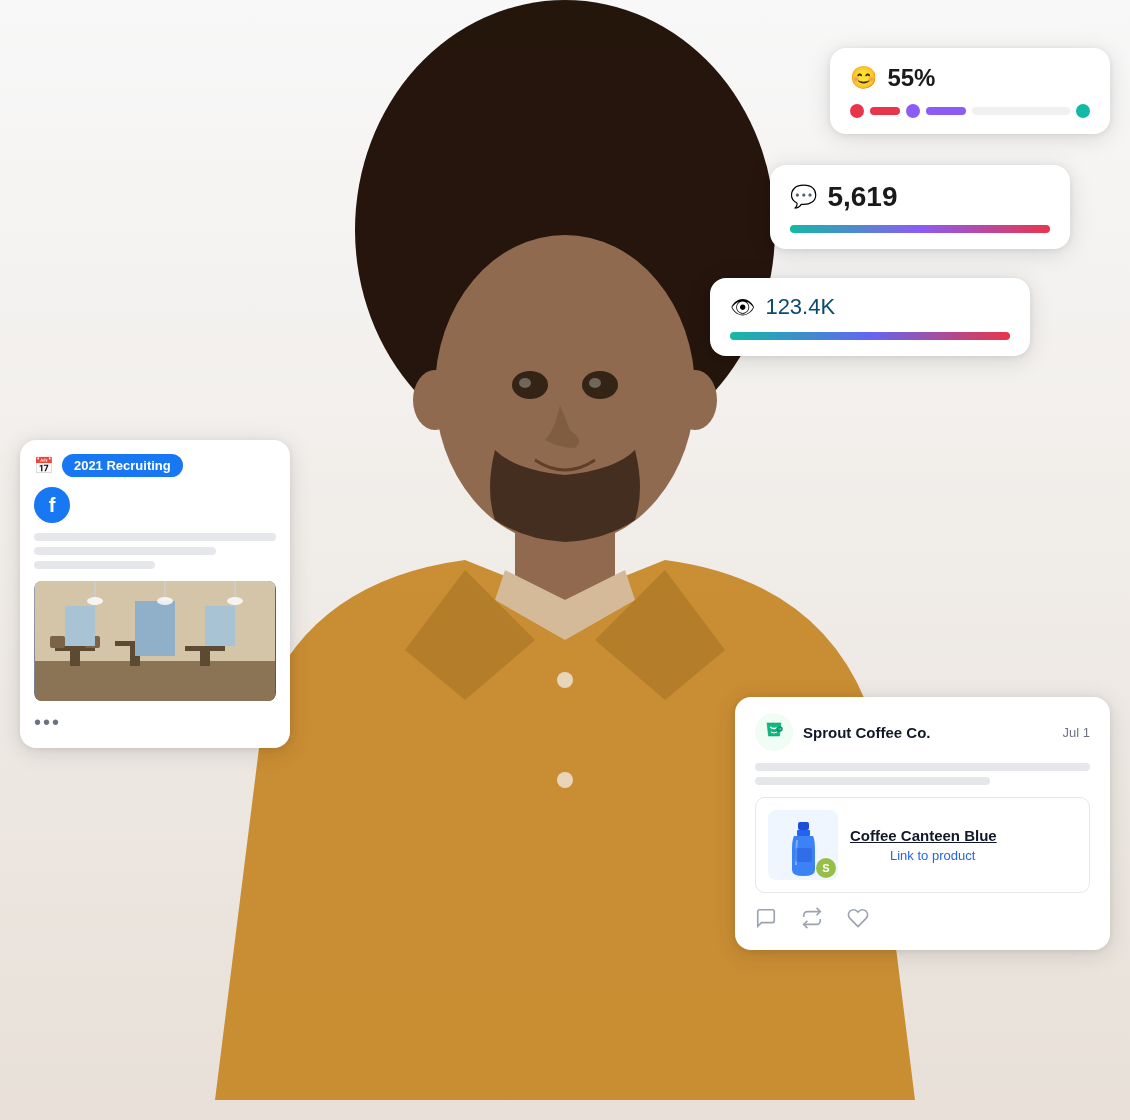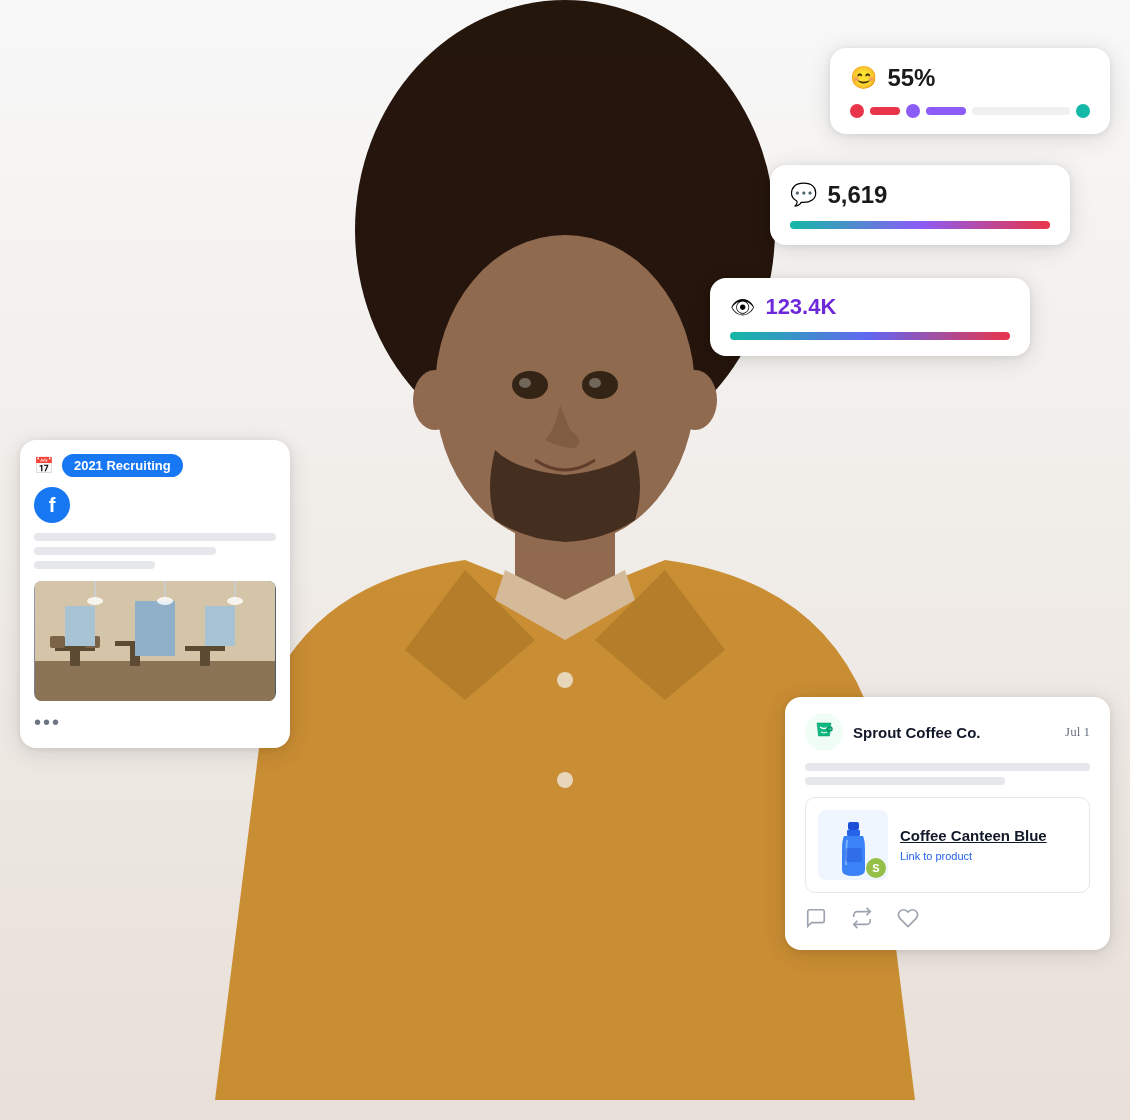--- a/index.html
+++ b/index.html
@@ -77,7 +77,7 @@
       margin-bottom: 12px;
     }
     .card-comments .metric-value {
-      font-size: 24px;
+      font-size: 28px;
       font-weight: 700;
       color: #1a1a1a;
     }

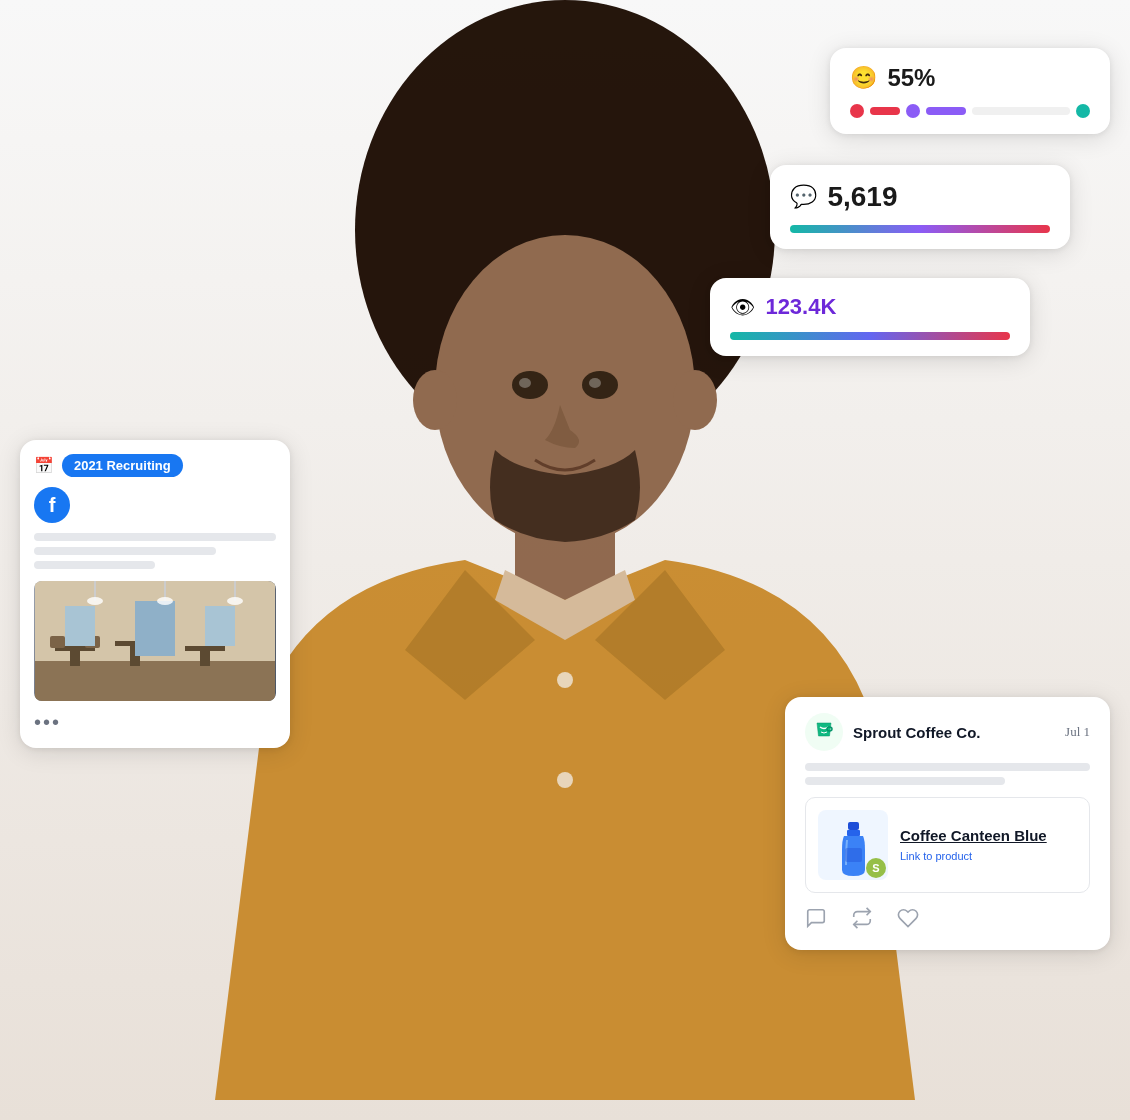--- a/index.html
+++ b/index.html
@@ -107,8 +107,8 @@
     }
     .card-views .metric-value {
       font-size: 22px;
-      font-weight: 700;
-      color: #6d28d9;
+      font-weight: 400;
+      color: #0c4a6e;
     }
 
     

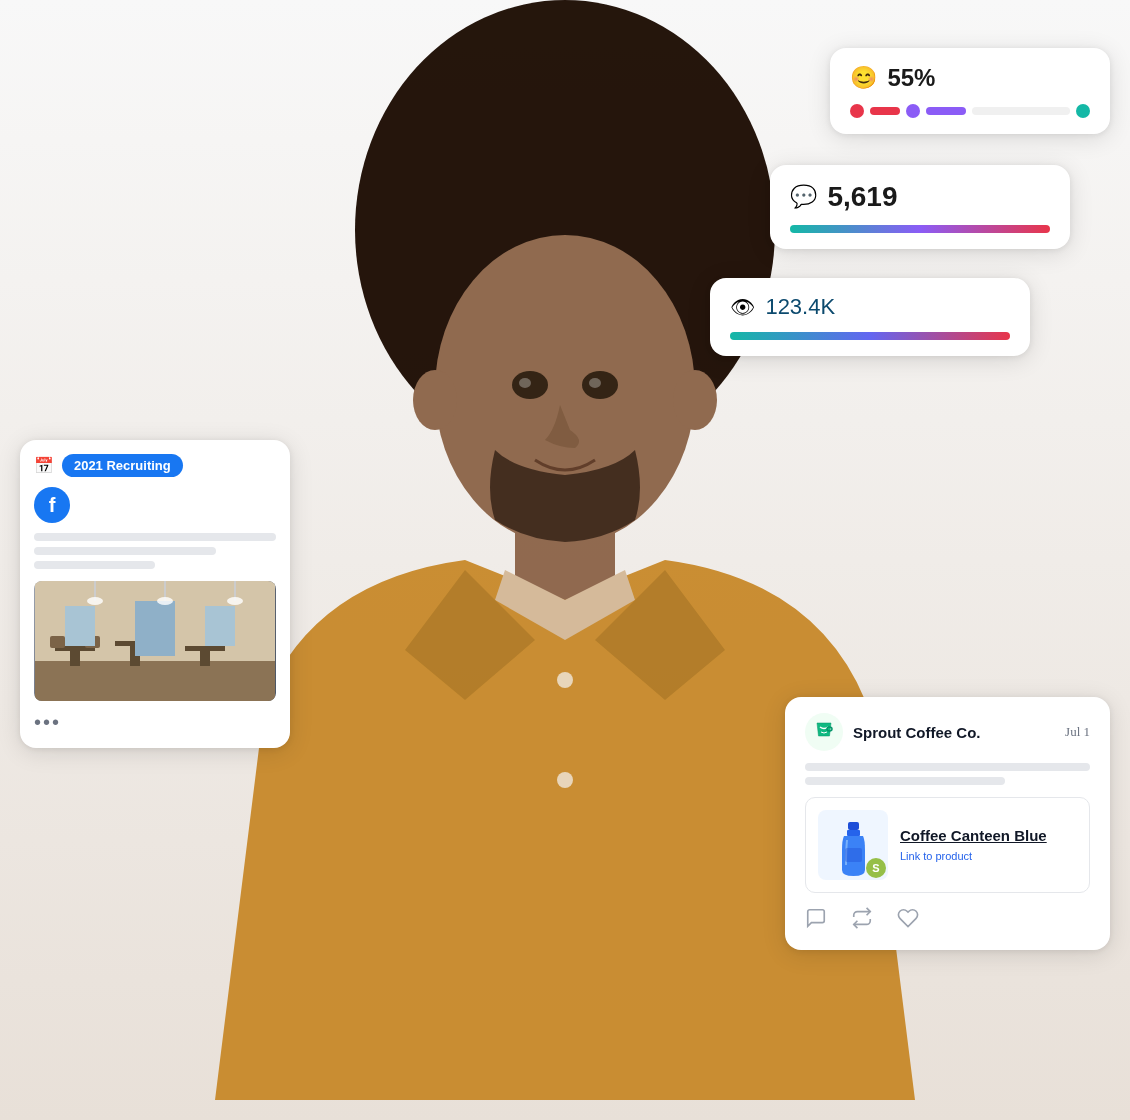--- a/index.html
+++ b/index.html
@@ -186,7 +186,7 @@
     .card-social {
       bottom: 170px;
       right: 20px;
-      width: 325px;
+      width: 375px;
     }
     .social-header {
       display: flex;

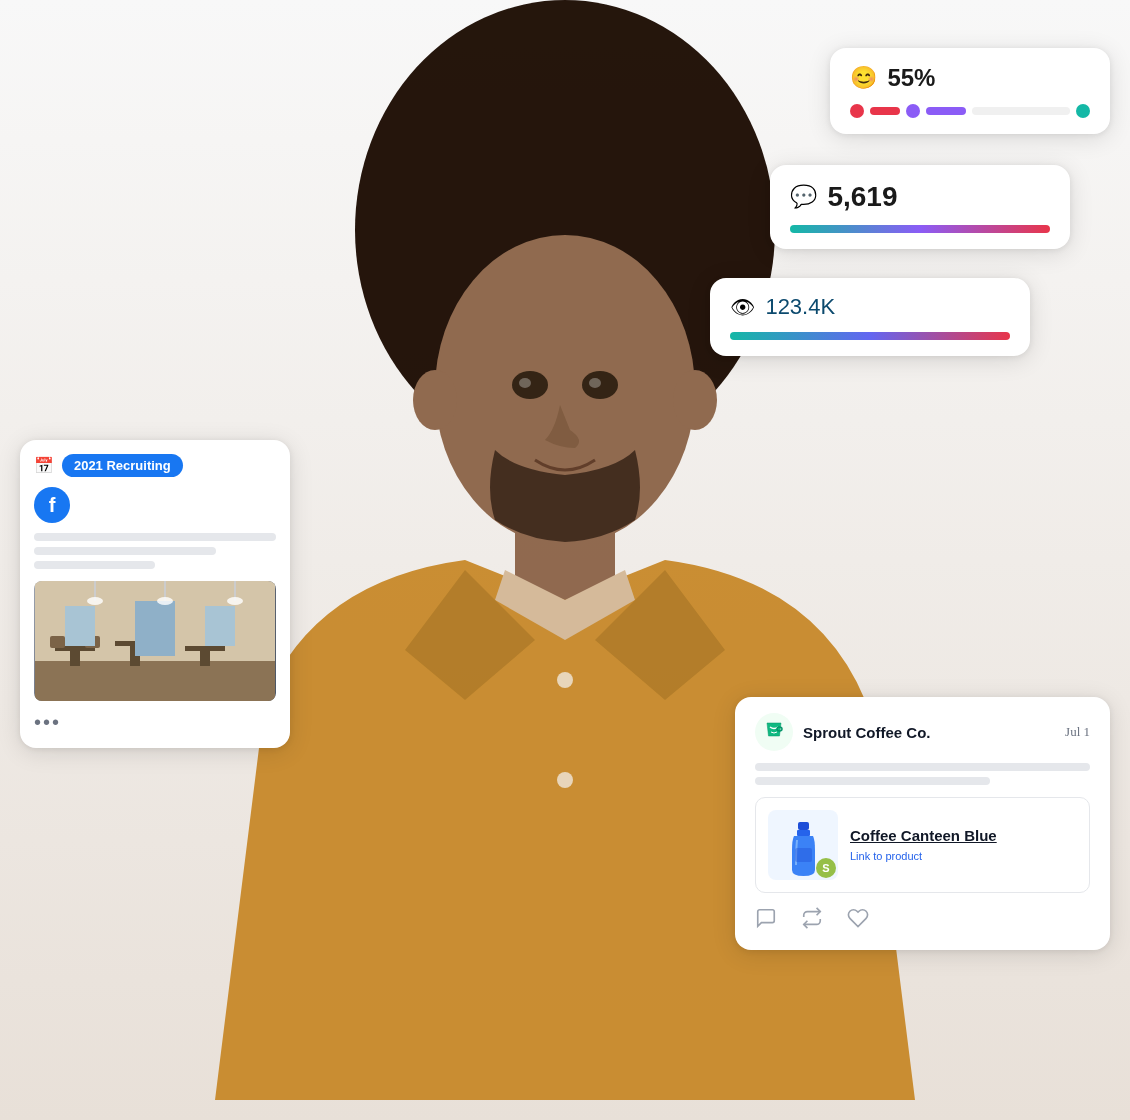--- a/index.html
+++ b/index.html
@@ -217,7 +217,6 @@
     .social-date {
       font-size: 13px;
       color: #6b7280;
-      font-family: Liberation Serif, serif;
     }
     .social-text-lines {
       margin-bottom: 12px;

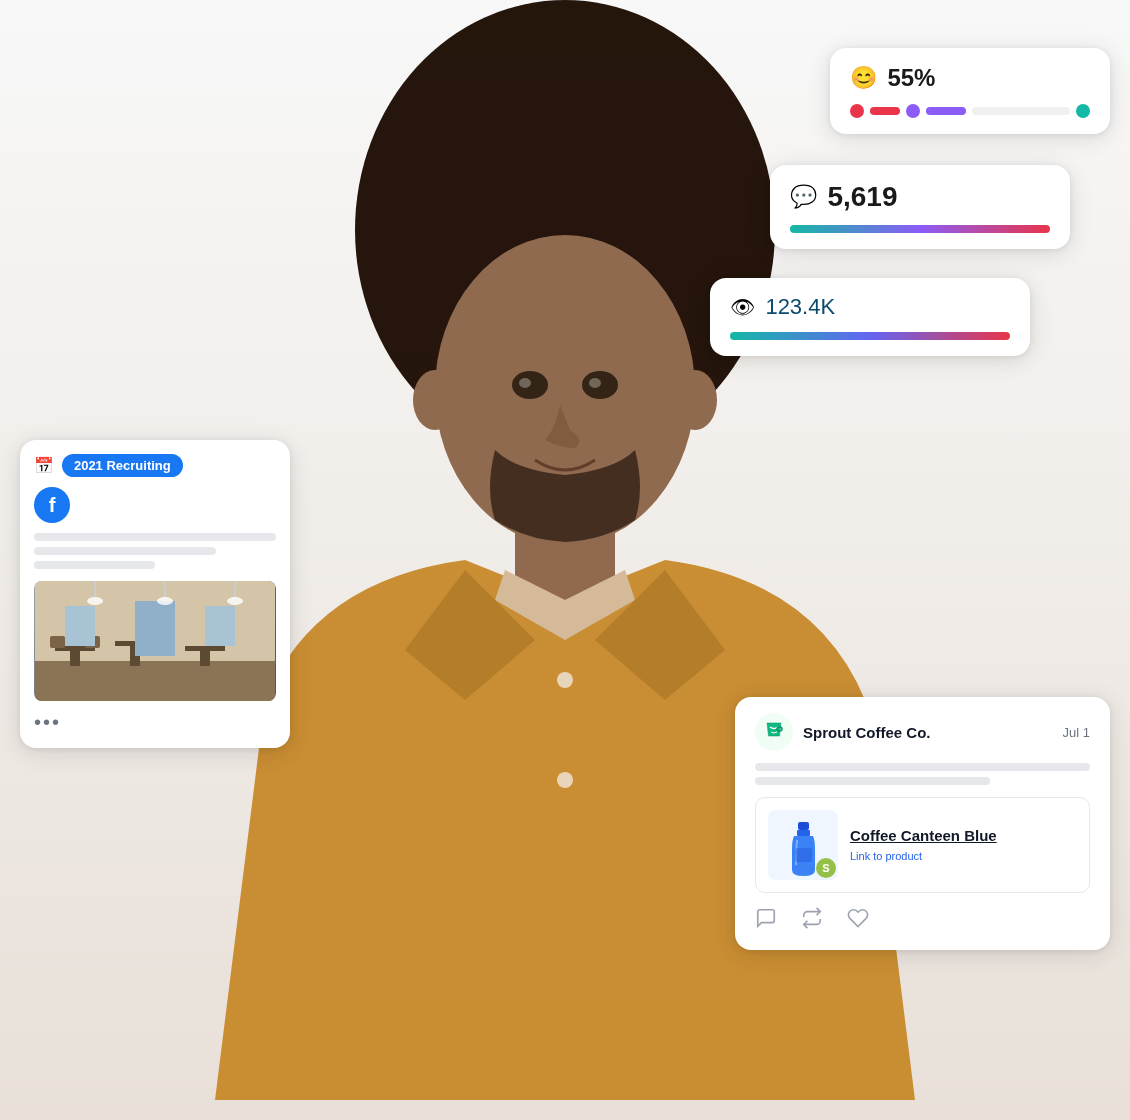--- a/index.html
+++ b/index.html
@@ -264,9 +264,10 @@
       text-decoration: underline;
     }
     .product-info .product-link {
-      font-size: 11px;
+      font-size: 13px;
       color: #2563eb;
       text-decoration: none;
+      margin-left: 40px;
     }
     .social-actions {
       display: flex;

